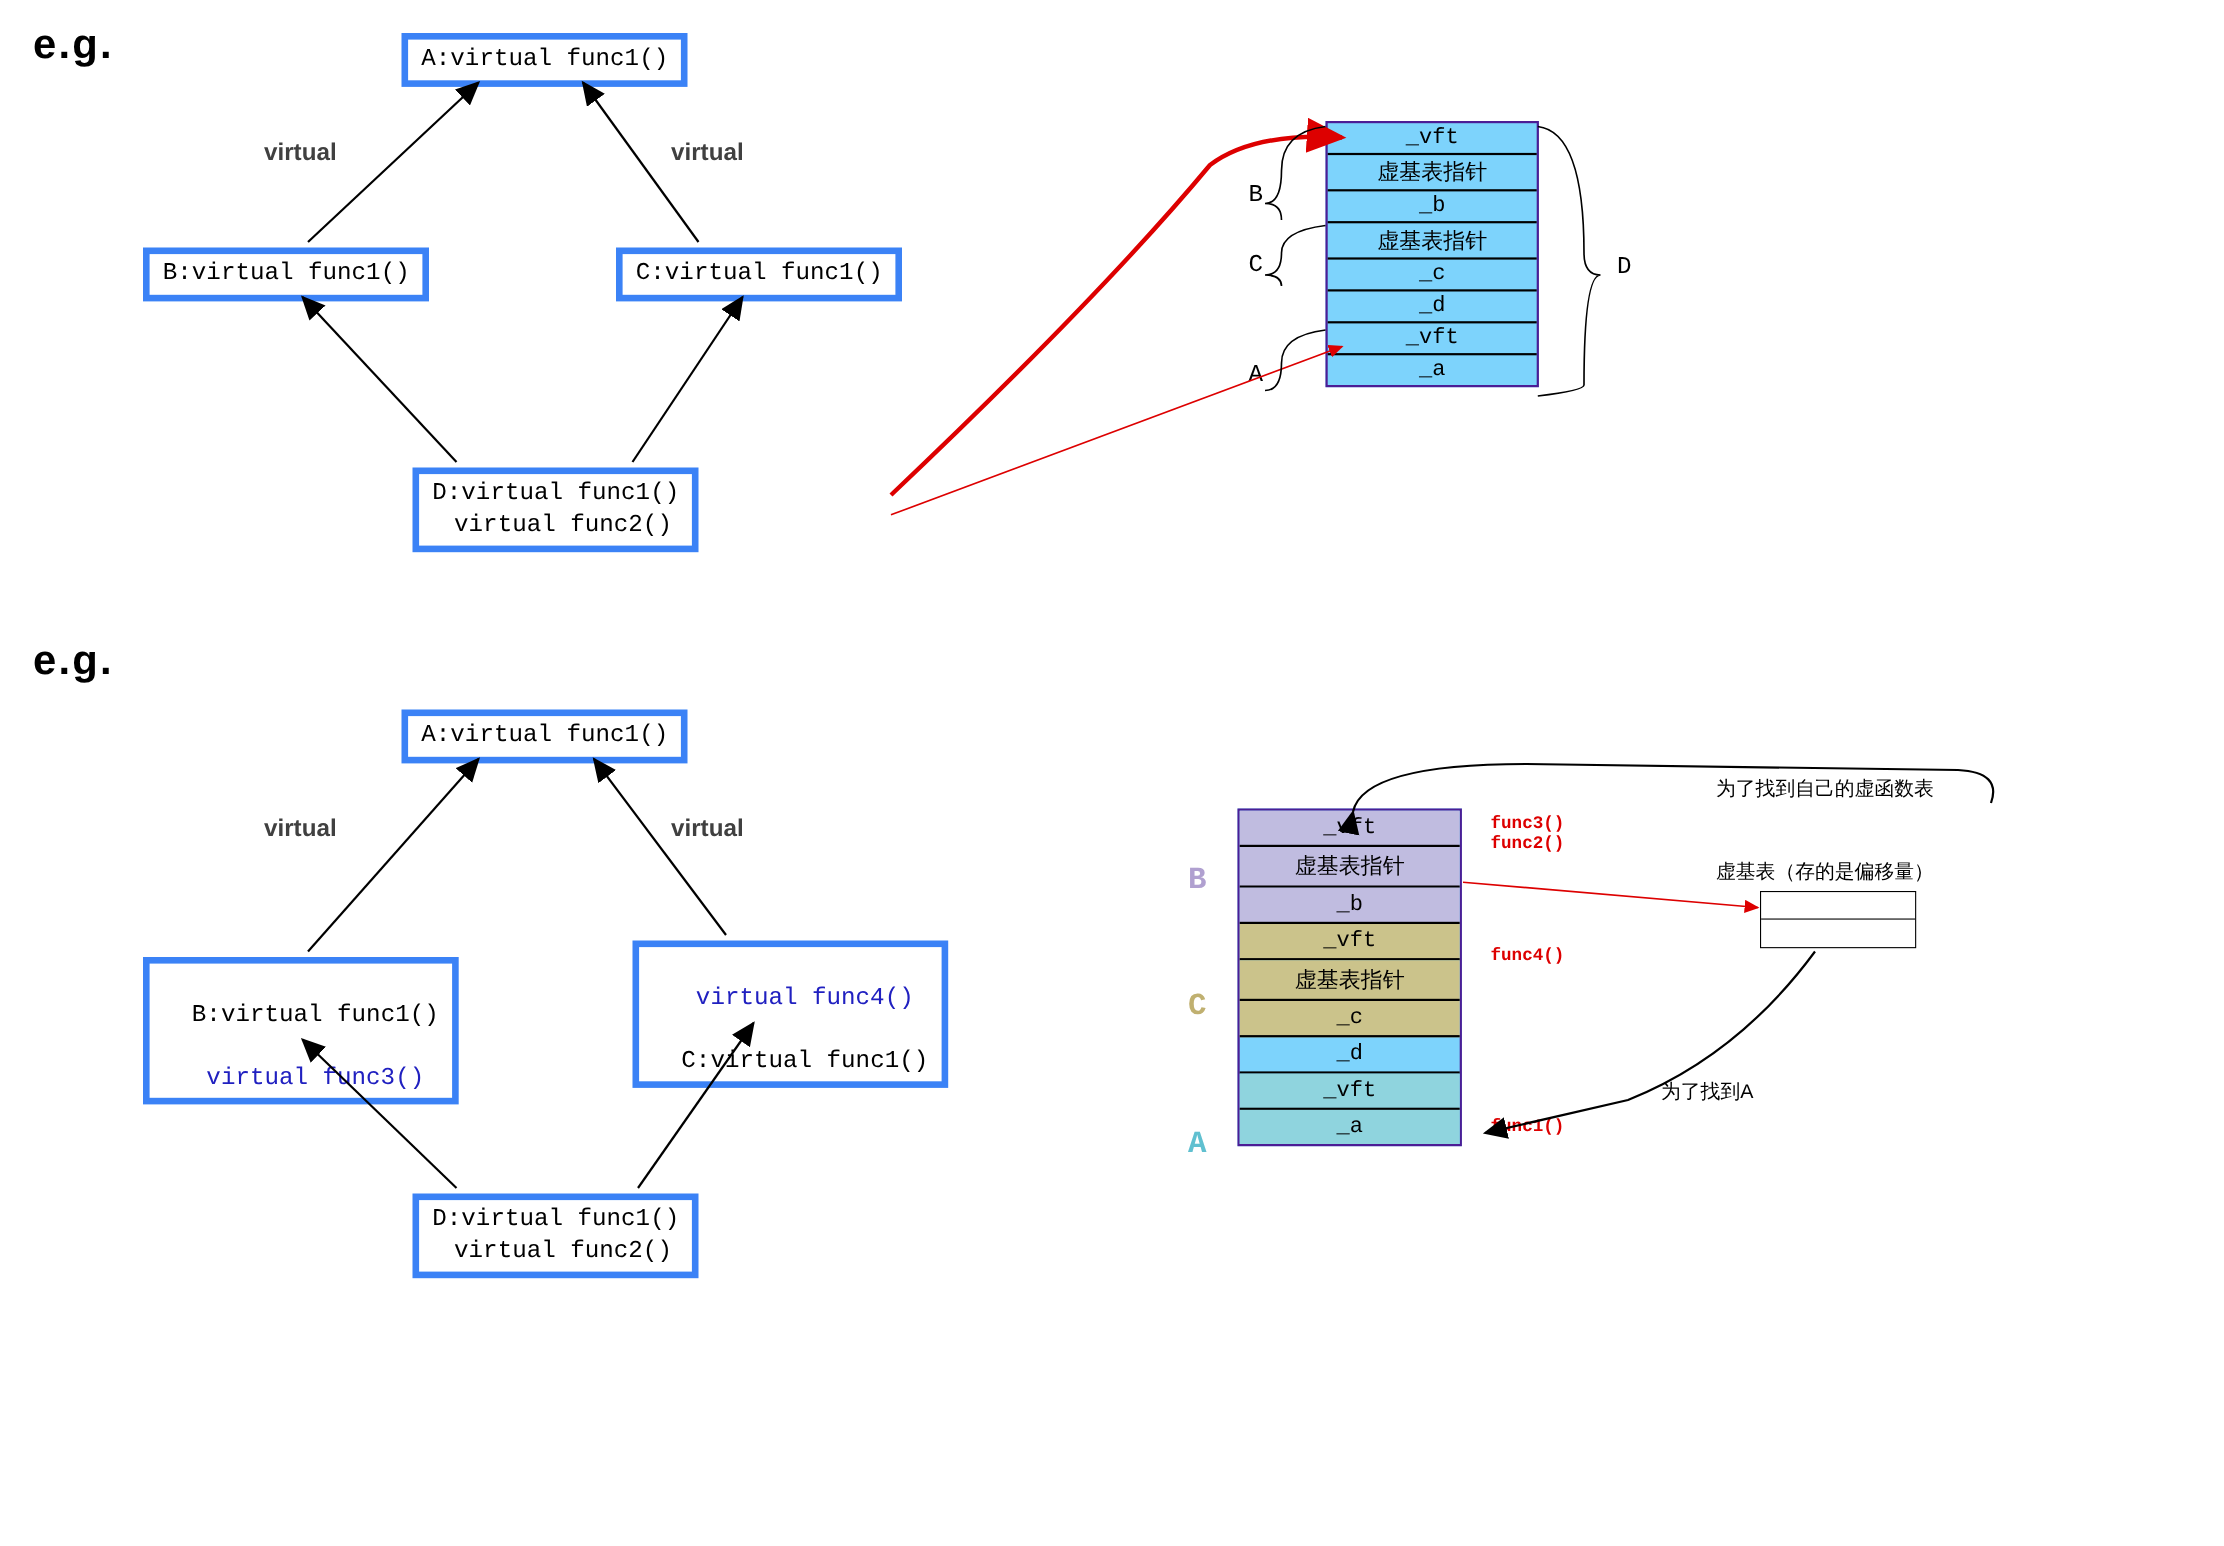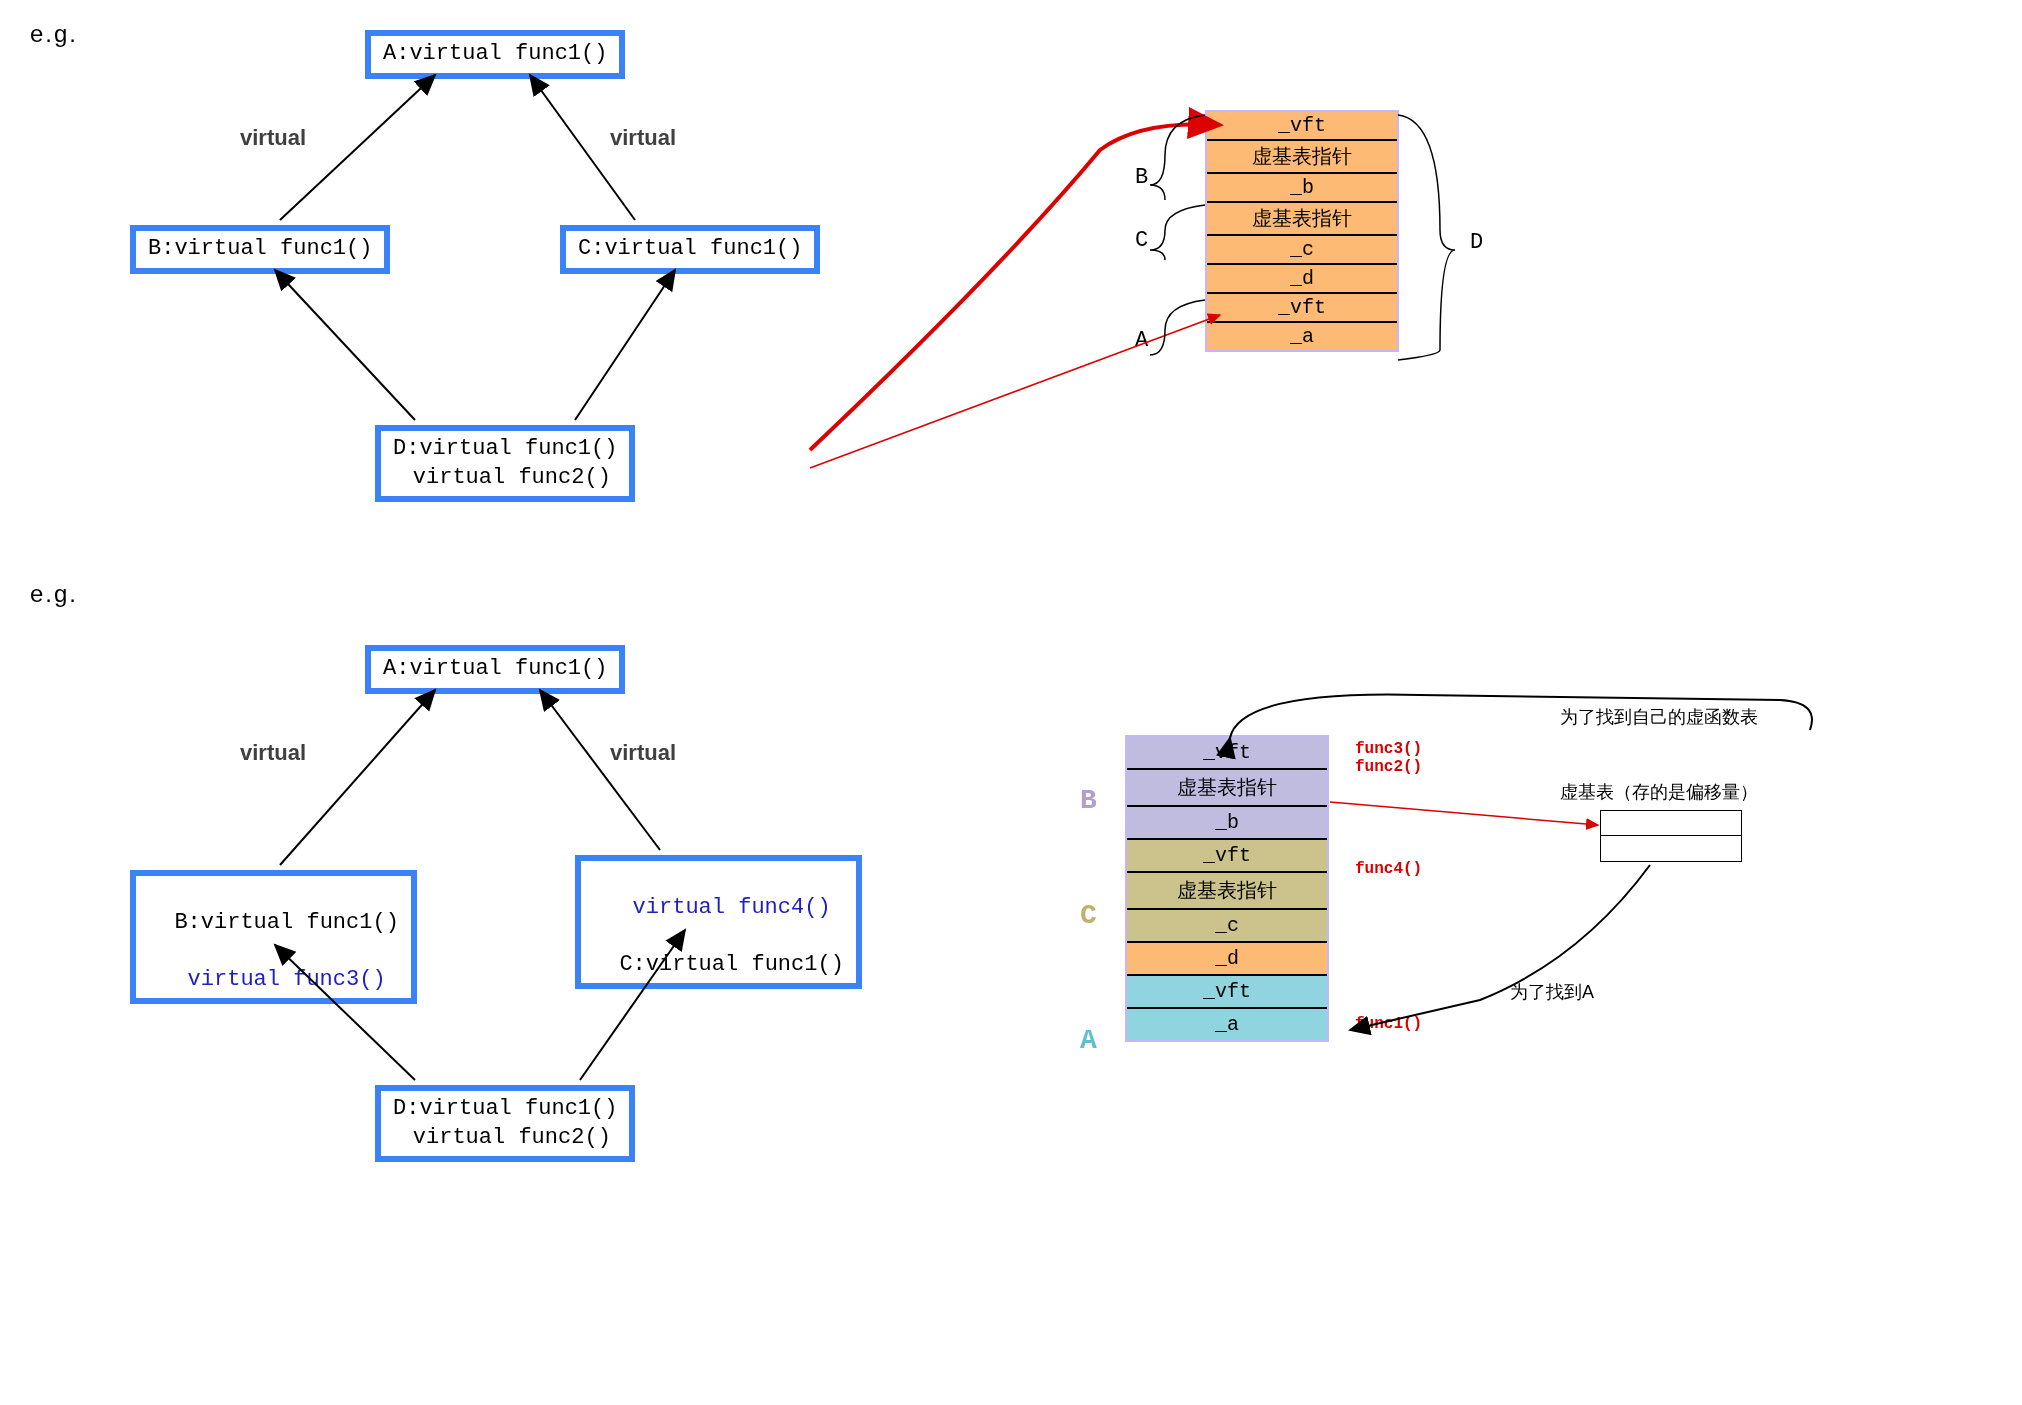--- a/index.html
+++ b/index.html
@@ -6,7 +6,7 @@
 .diagram{position:relative;width:1982px}
 .d1{height:560px}
 .d2{height:820px}
-.eg{font-weight:normal;font-size:24px;font-family:Arial,sans-serif;letter-spacing:2px}
+.eg{font-weight:bold;font-size:38px;font-family:Arial,sans-serif;letter-spacing:2px}
 .box{position:absolute;border:6px solid #3b82f6;background:#fff;padding:4px 12px;white-space:pre;text-align:center;line-height:1.3}
 .virt{color:#404040;font-weight:bold;font-family:Arial,sans-serif;position:absolute}
 .mtable{position:absolute;border:2px solid #c4b5fd;background:#fdba74}

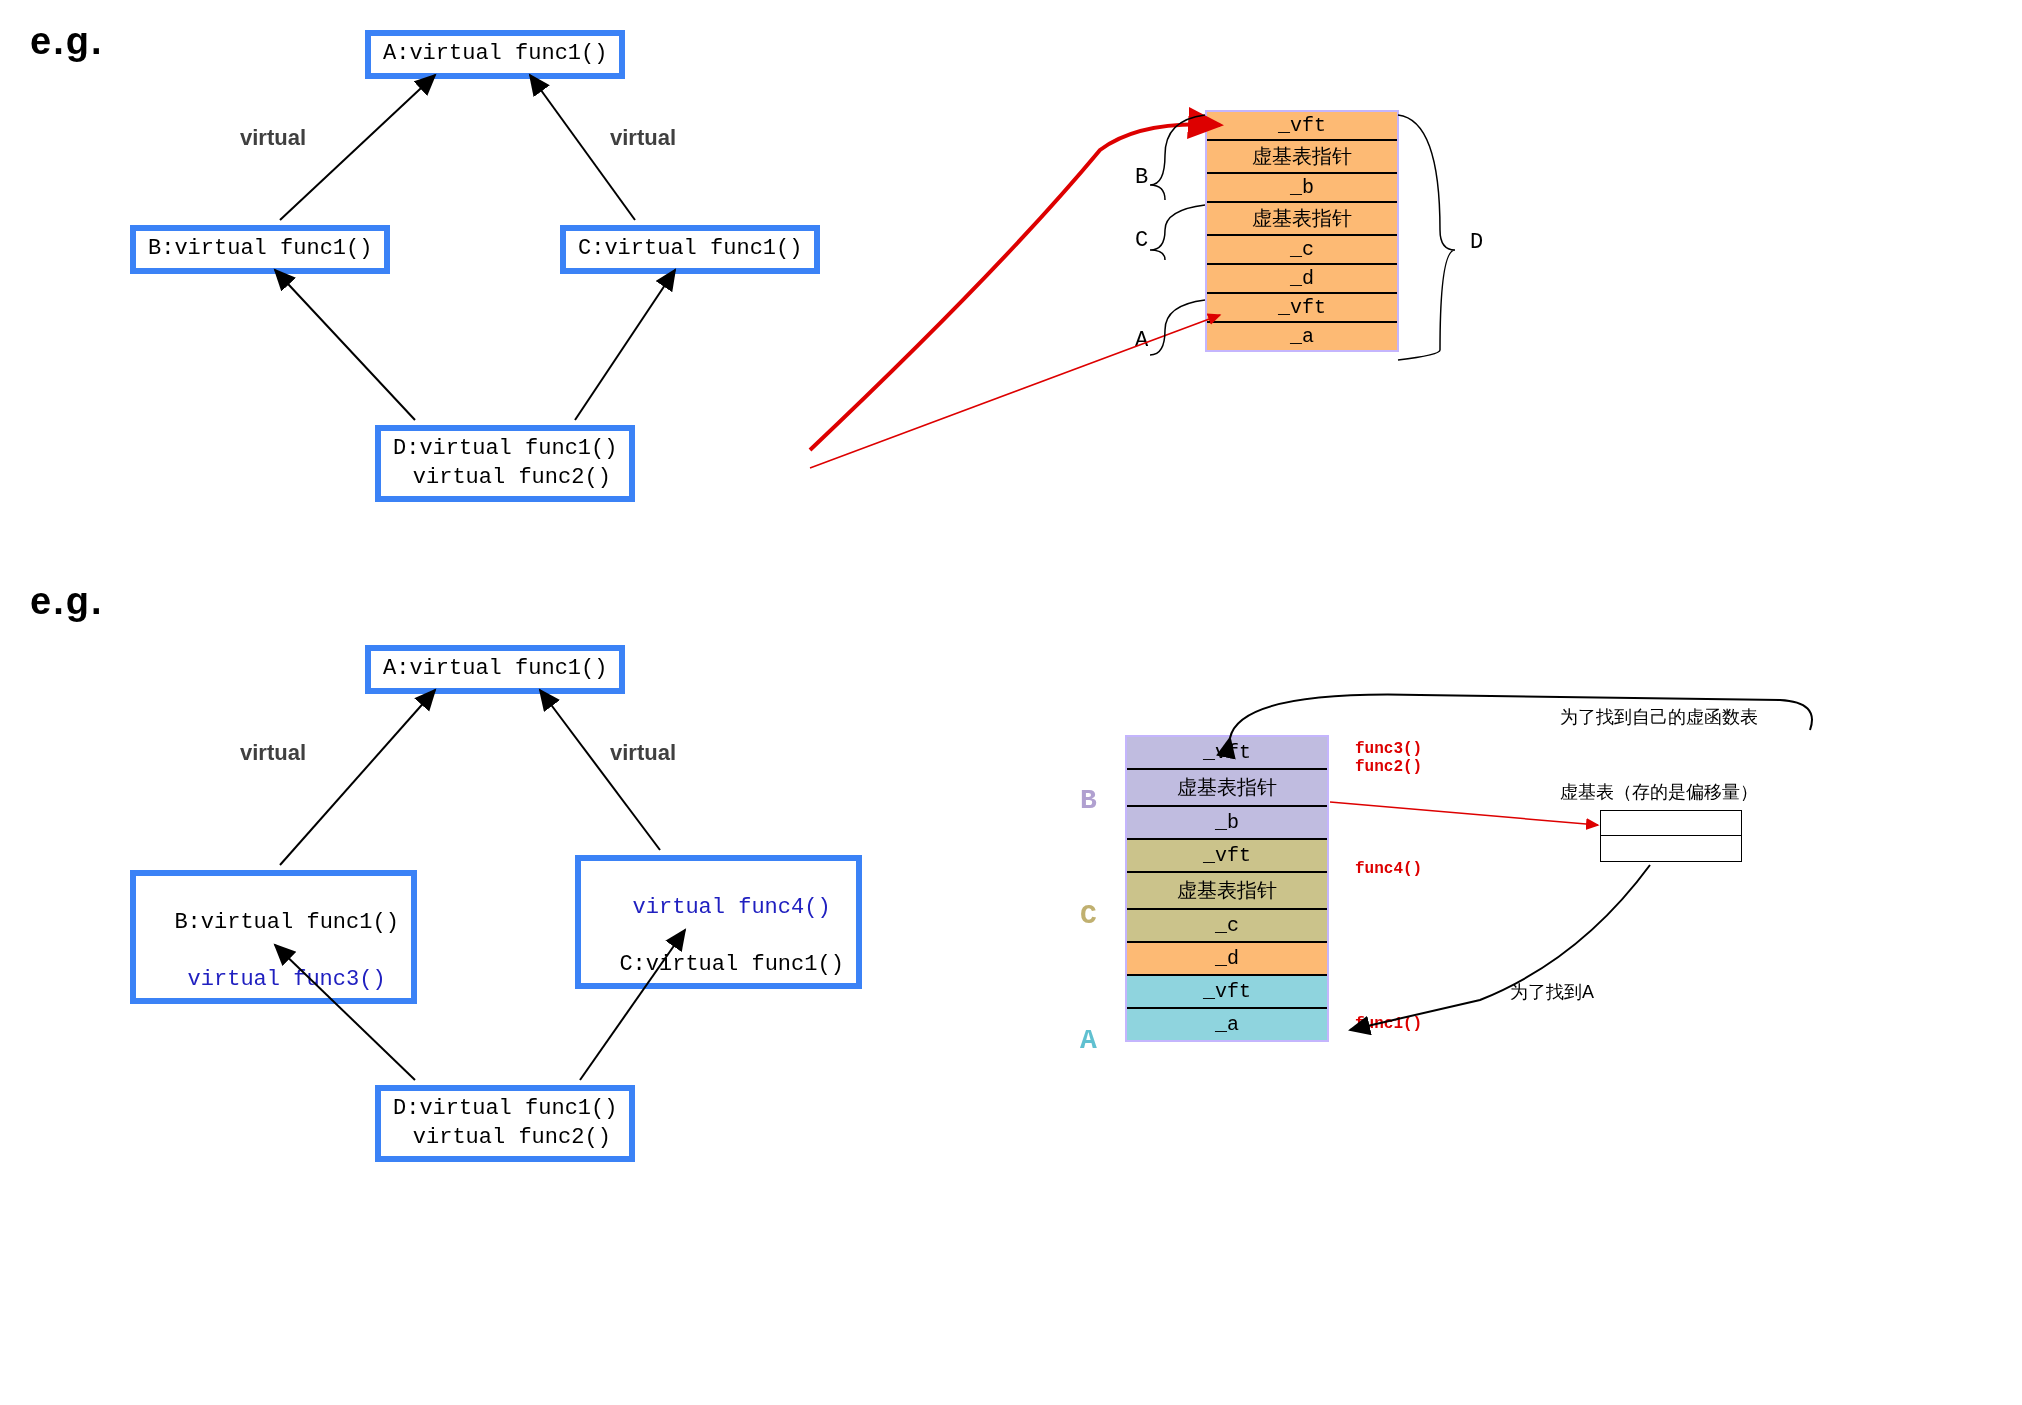--- a/index.html
+++ b/index.html
@@ -9,7 +9,7 @@
 .eg{font-weight:bold;font-size:38px;font-family:Arial,sans-serif;letter-spacing:2px}
 .box{position:absolute;border:6px solid #3b82f6;background:#fff;padding:4px 12px;white-space:pre;text-align:center;line-height:1.3}
 .virt{color:#404040;font-weight:bold;font-family:Arial,sans-serif;position:absolute}
-.mtable{position:absolute;border:2px solid #c4b5fd;background:#fdba74}
+.mtable{position:absolute;border:2px solid #4c1d95;background:#7dd3fc}
 .mtable .cell{border-bottom:2px solid #000;padding:2px 24px;text-align:center;font-size:20px}
 .mtable .cell:last-child{border-bottom:none}
 .mtable.blk .cell{padding:4px 30px}

